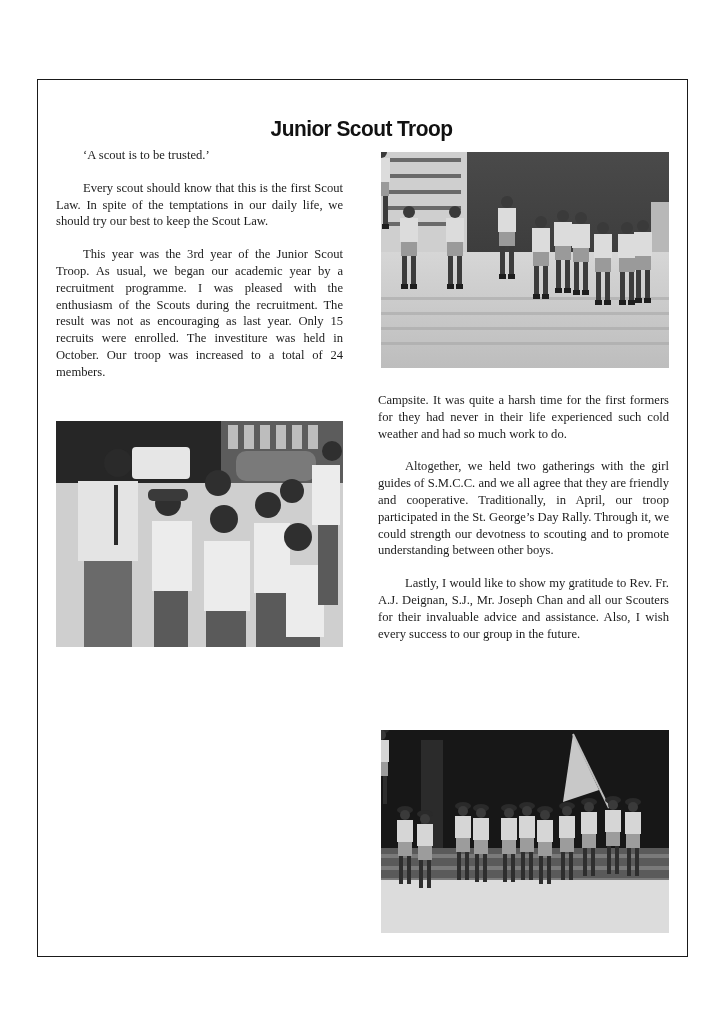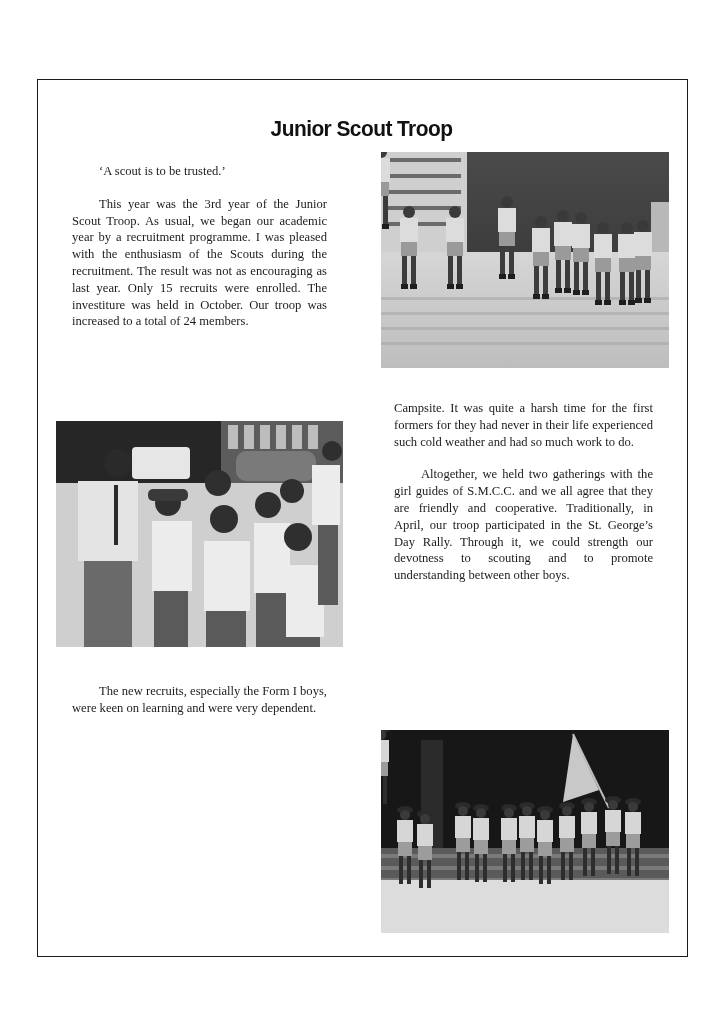--- a/index.html
+++ b/index.html
@@ -17,7 +17,7 @@
       font-size: 22.5px; letter-spacing: -0.6px; transform: scaleX(0.93); color: #111;
     }
     .col { position: absolute; font-size: 12.6px; line-height: 16.8px; text-align: justify; }
-    .col p { margin: 16px; text-indent: 27px; }
+    .col p { margin: 0; text-indent: 27px; }
     .col p.gap { margin-top: 16px; }
     .left-col-a { left: 56px; top: 147px; width: 287px; }
     .left-col-b { left: 56px; top: 667px; width: 287px; }

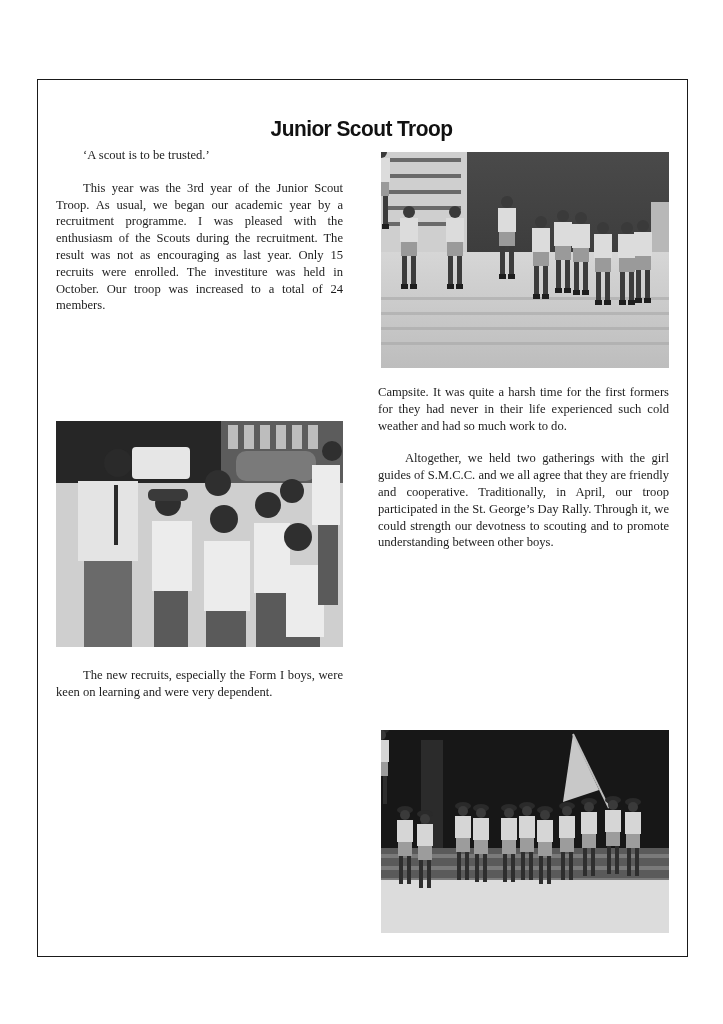--- a/index.html
+++ b/index.html
@@ -38,6 +38,7 @@
 
 <div class="col left-col-a">
   <p>‘A scout is to be trusted.’</p>
+  <p class="gap">Every scout should know that this is the first Scout Law. In spite of the temptations in our daily life, we should try our best to keep the Scout Law.</p>
   <p class="gap">This year was the 3rd year of the Junior Scout Troop. As usual, we began our academic year by a recruitment programme. I was pleased with the enthusiasm of the Scouts during the recruitment. The result was not as encouraging as last year. Only 15 recruits were enrolled. The investiture was held in October. Our troop was increased to a total of 24 members.</p>
 </div>
 

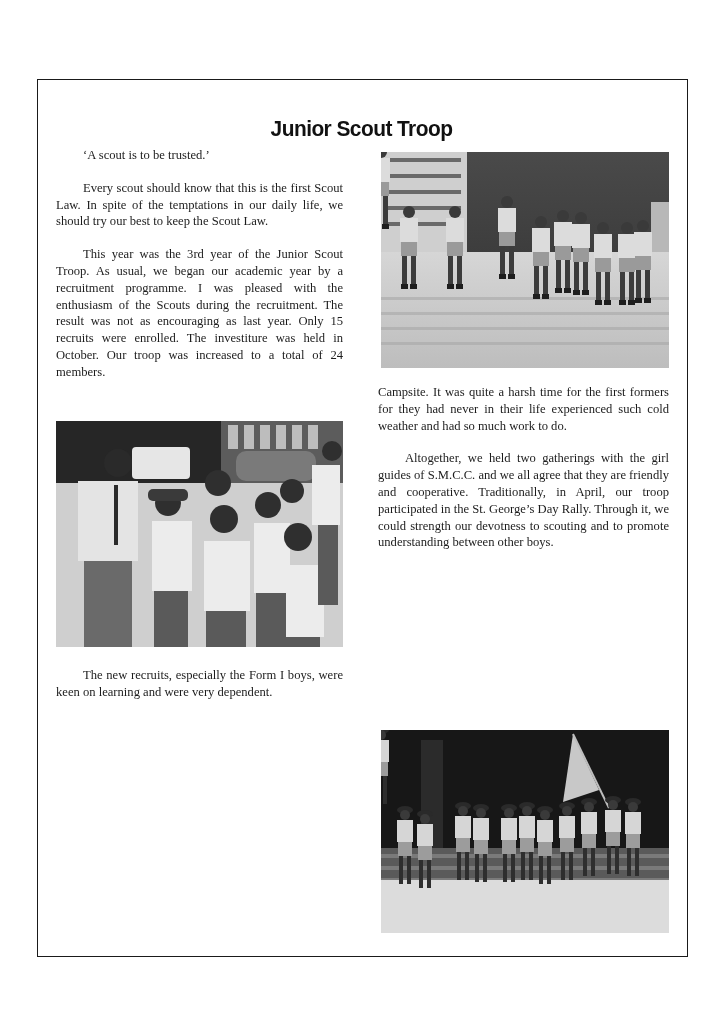--- a/index.html
+++ b/index.html
@@ -21,7 +21,7 @@
     .col p.gap { margin-top: 16px; }
     .left-col-a { left: 56px; top: 147px; width: 287px; }
     .left-col-b { left: 56px; top: 667px; width: 287px; }
-    .right-col-a { left: 378px; top: 384px; width: 291px; font-family: Liberation Serif, serif; }
+    .right-col-a { left: 378px; top: 392px; width: 291px; font-family: Liberation Serif, serif; }
     .col p.noindent { text-indent: 0; }
     .photo { position: absolute; overflow: hidden; }
     .photo svg { display: block; width: 100%; height: 100%; }

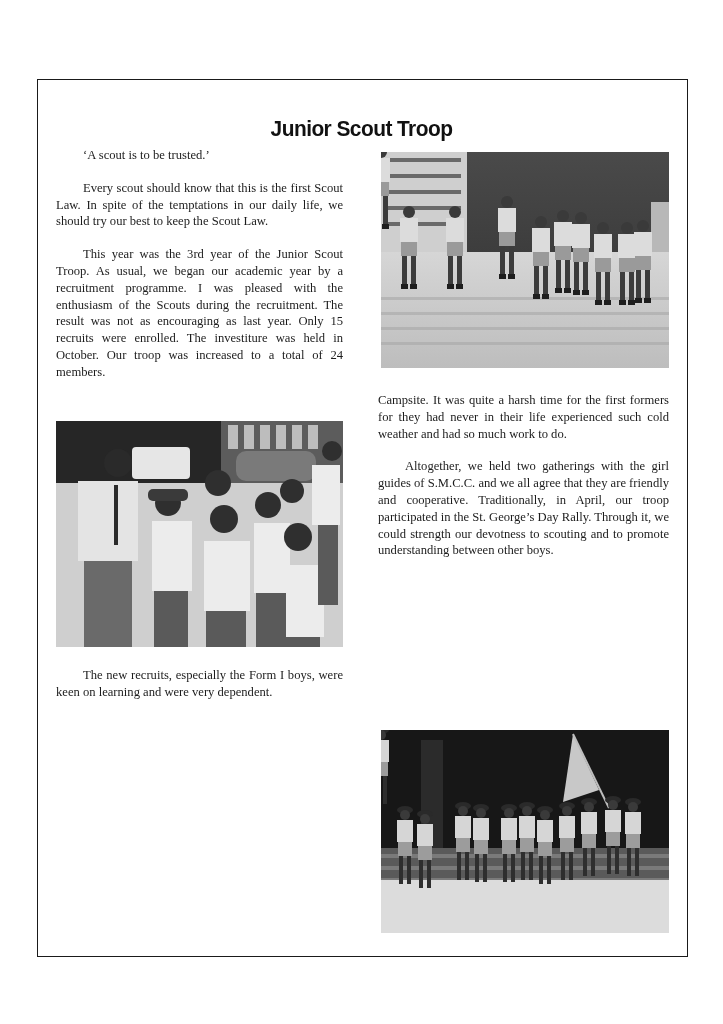--- a/index.html
+++ b/index.html
@@ -49,6 +49,7 @@
 <div class="col right-col-a">
   <p class="noindent">Campsite. It was quite a harsh time for the first formers for they had never in their life experienced such cold weather and had so much work to do.</p>
   <p class="gap">Altogether, we held two gatherings with the girl guides of S.M.C.C. and we all agree that they are friendly and cooperative. Traditionally, in April, our troop participated in the St. George’s Day Rally. Through it, we could strength our devotness to scouting and to promote understanding between other boys.</p>
+  <p class="gap">Lastly, I would like to show my gratitude to Rev. Fr. A.J. Deignan, S.J., Mr. Joseph Chan and all our Scouters for their invaluable advice and assistance. Also, I wish every success to our group in the future.</p>
 </div>
 
 <div class="photo photo-1">

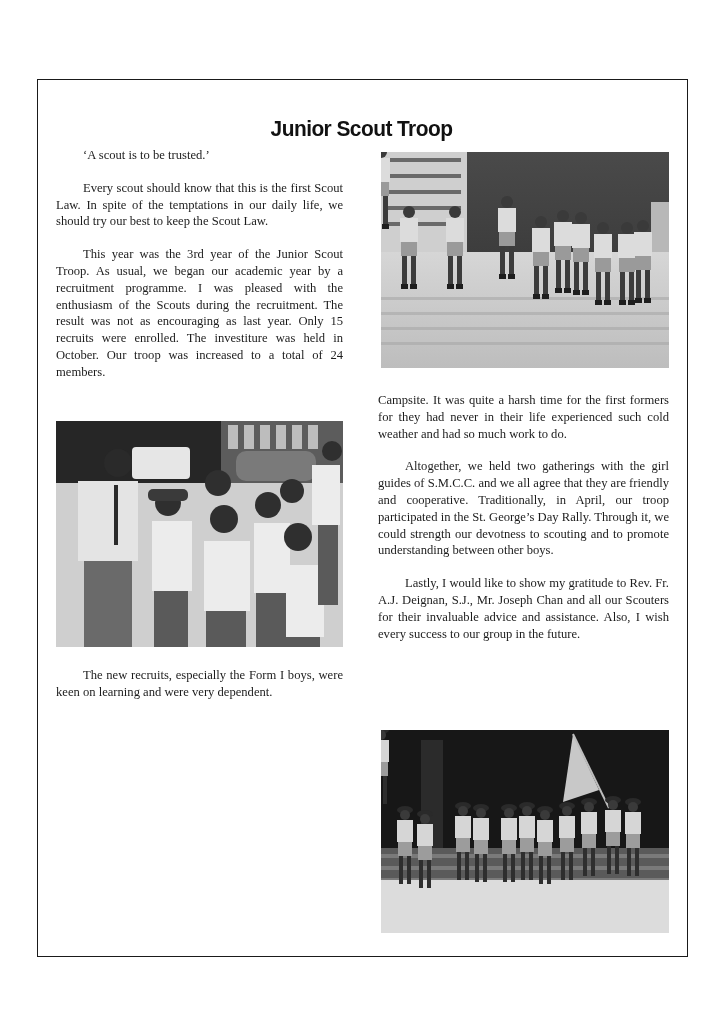--- a/index.html
+++ b/index.html
@@ -43,7 +43,6 @@
 </div>
 
 <div class="col left-col-b">
-  <p>The new recruits, especially the Form I boys, were keen on learning and were very dependent.</p>
 </div>
 
 <div class="col right-col-a">

